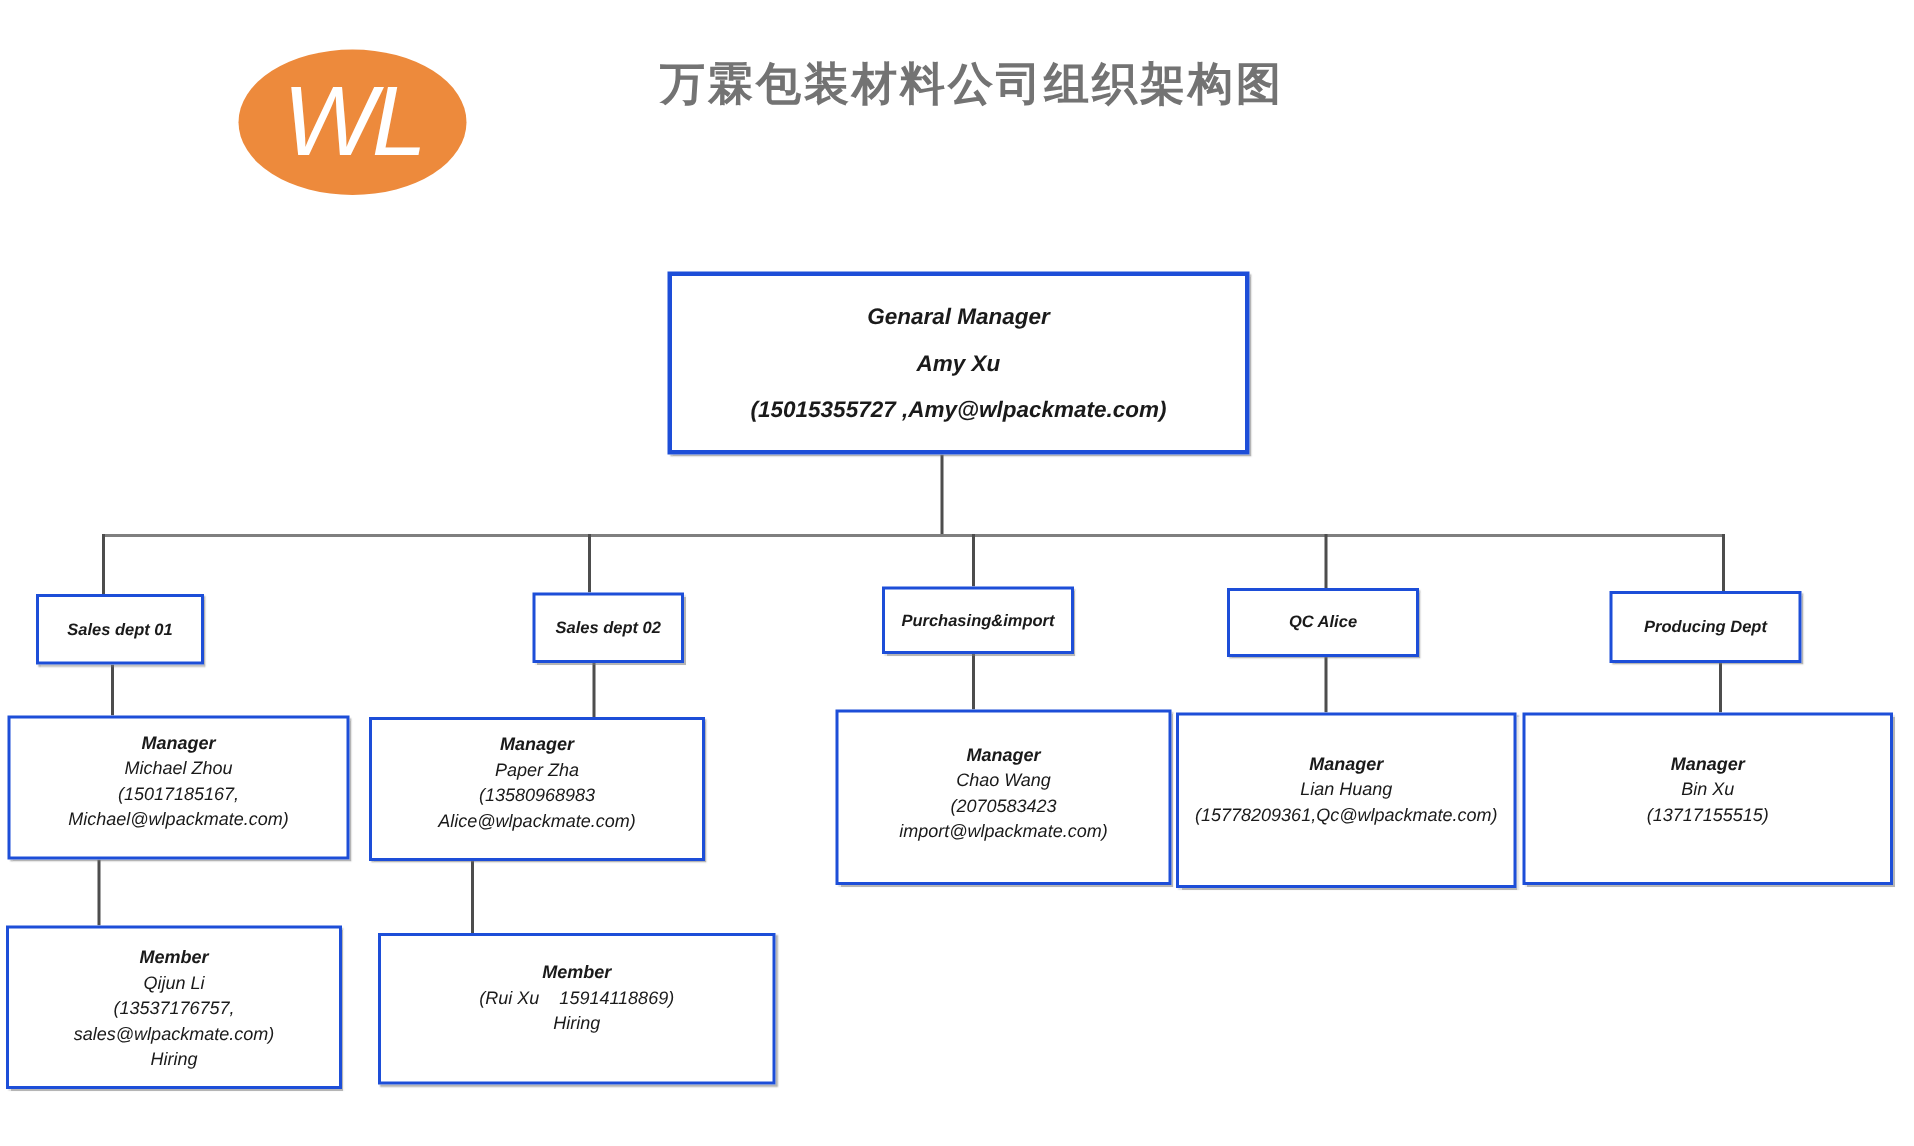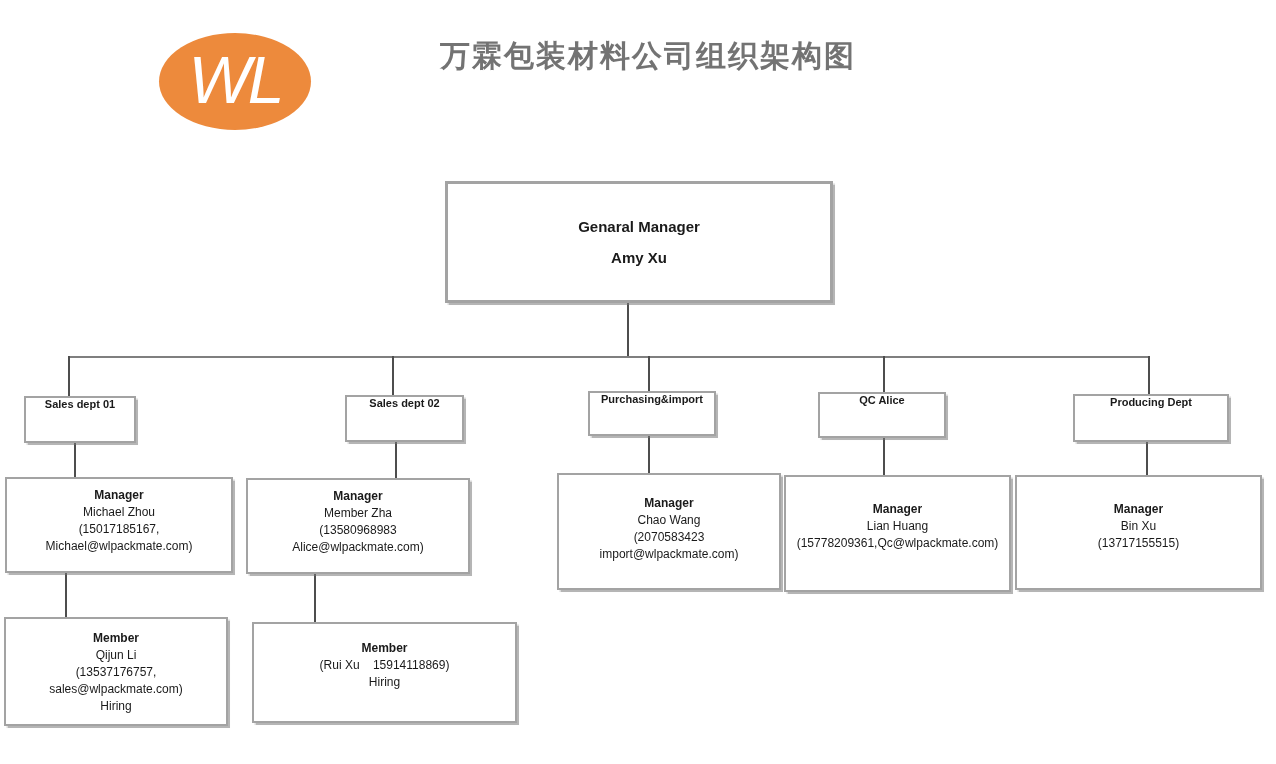--- a/index.html
+++ b/index.html
@@ -27,9 +27,10 @@
   }
   
   .node {
-    position:absolute; background:#fff; border:2px solid #a3a3a3; box-sizing:border-box;
+    position:absolute; background:#fff; border:2px solid #1d4ed8; box-sizing:border-box;
     display:flex; flex-direction:column; align-items:center; text-align:center;
     box-shadow:1.5px 1.5px 1px rgba(120,120,120,0.55);
+    font-style:italic;
   }
   .node .ln { white-space:pre-wrap; }
   .gm { left:445px; top:181px; width:388px; height:122px; border-width:3px;

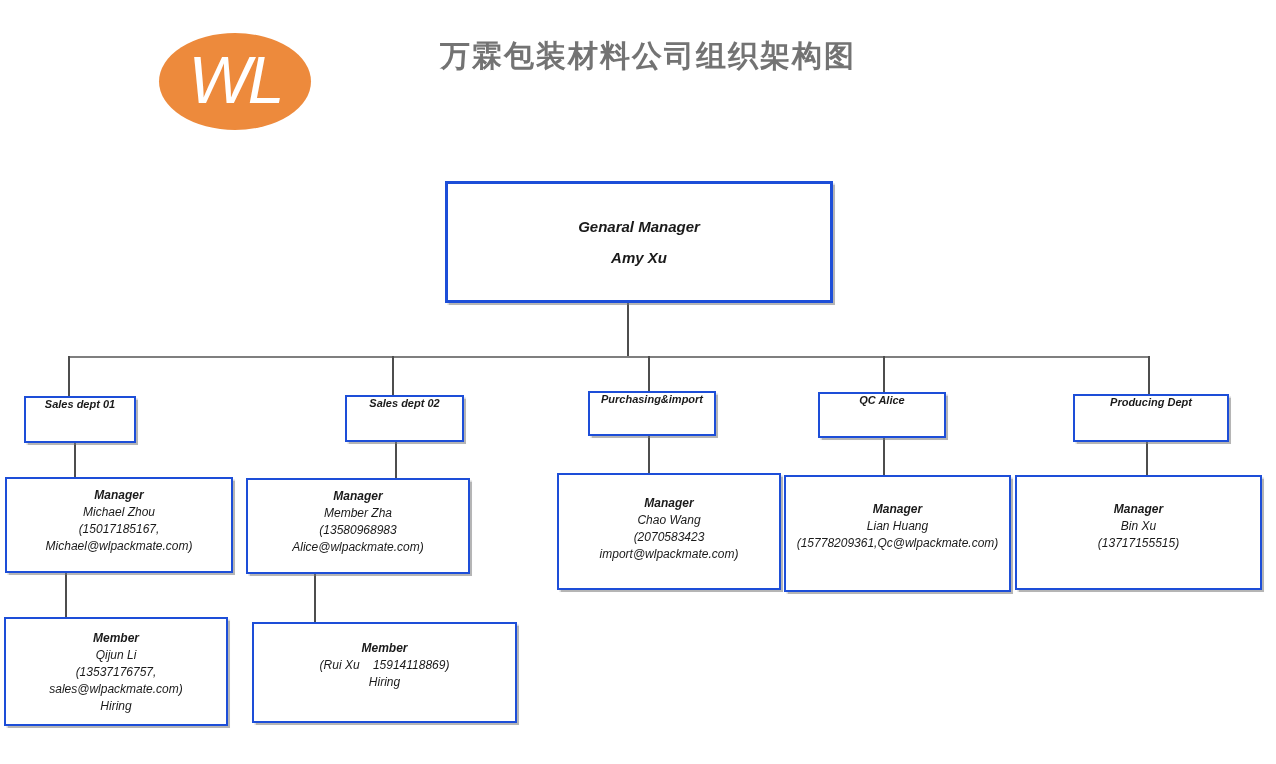--- a/index.html
+++ b/index.html
@@ -83,6 +83,7 @@
   <div class="node gm">
     <div class="ln">Genaral Manager</div>
     <div class="ln">Amy Xu</div>
+    <div class="ln">(15015355727 ,Amy@wlpackmate.com)</div>
   </div>
 
   <div class="node dept d1">

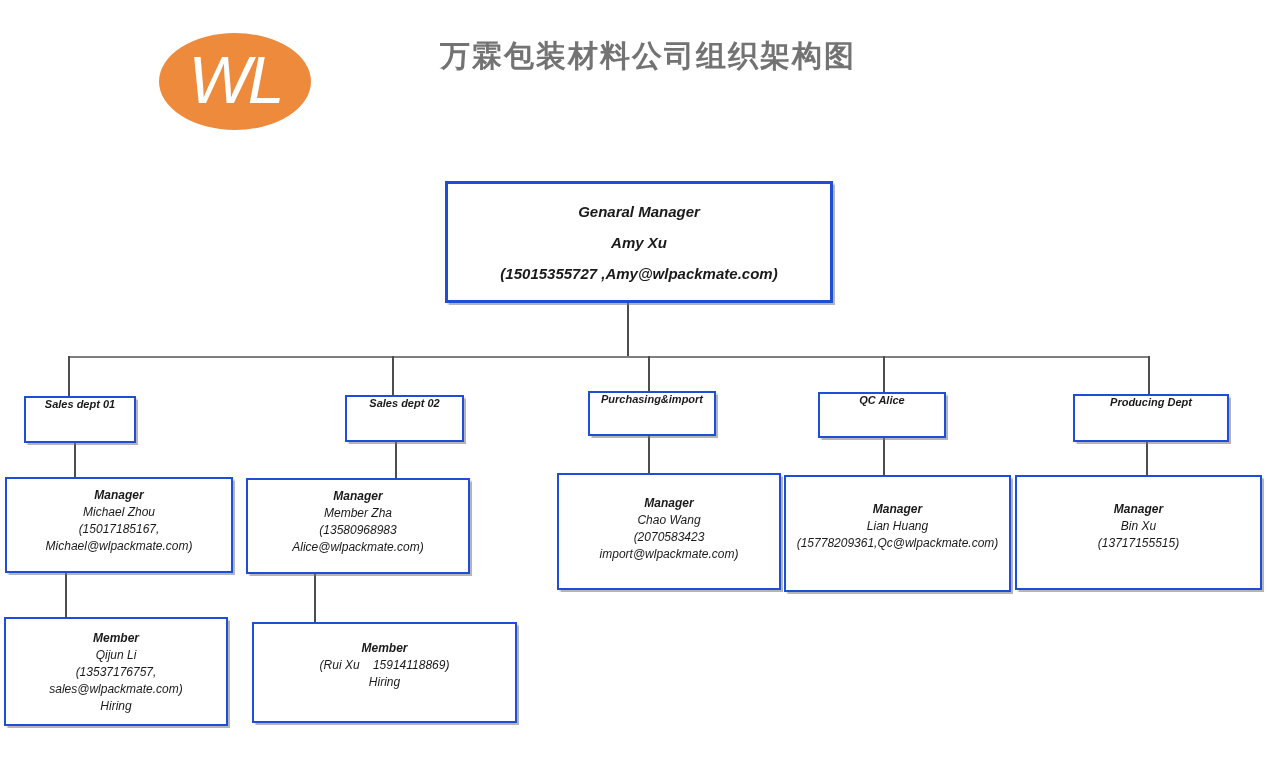--- a/index.html
+++ b/index.html
@@ -35,7 +35,7 @@
   .node .ln { white-space:pre-wrap; }
   .gm { left:445px; top:181px; width:388px; height:122px; border-width:3px;
         justify-content:center; gap:14px; font-size:15px; font-weight:bold; }
-  .dept { justify-content:flex-start; font-size:11px; font-weight:bold; }
+  .dept { justify-content:center; font-size:11px; font-weight:bold; }
   .dept.d1 { left:24px;   top:396px; width:112px; height:47px; }
   .dept.d2 { left:345px;  top:395px; width:119px; height:47px; }
   .dept.d3 { left:588px;  top:391px; width:128px; height:45px; }

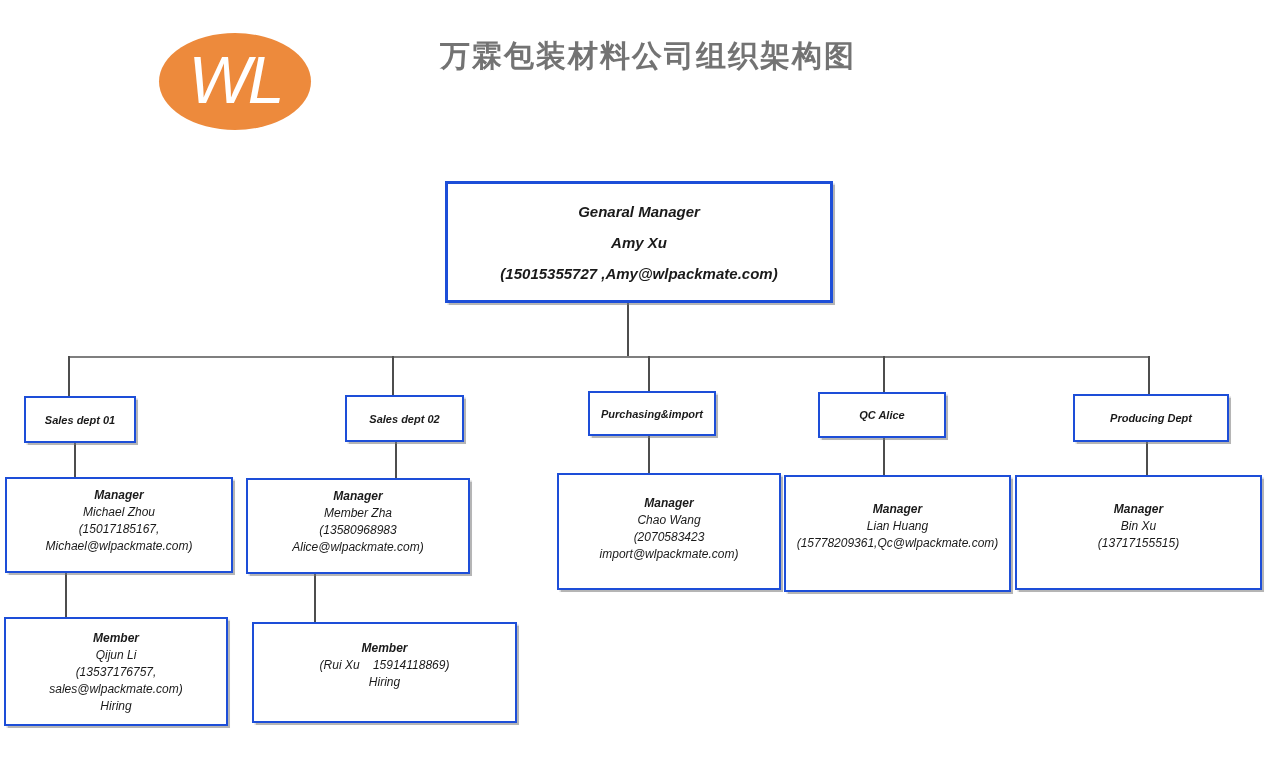--- a/index.html
+++ b/index.html
@@ -37,7 +37,7 @@
         justify-content:center; gap:14px; font-size:15px; font-weight:bold; }
   .dept { justify-content:center; font-size:11px; font-weight:bold; }
   .dept.d1 { left:24px;   top:396px; width:112px; height:47px; }
-  .dept.d2 { left:345px;  top:395px; width:119px; height:47px; }
+  .dept.d2 { left:355px;  top:395px; width:101px; height:47px; }
   .dept.d3 { left:588px;  top:391px; width:128px; height:45px; }
   .dept.d4 { left:818px;  top:392px; width:128px; height:46px; }
   .dept.d5 { left:1073px; top:394px; width:156px; height:48px; }

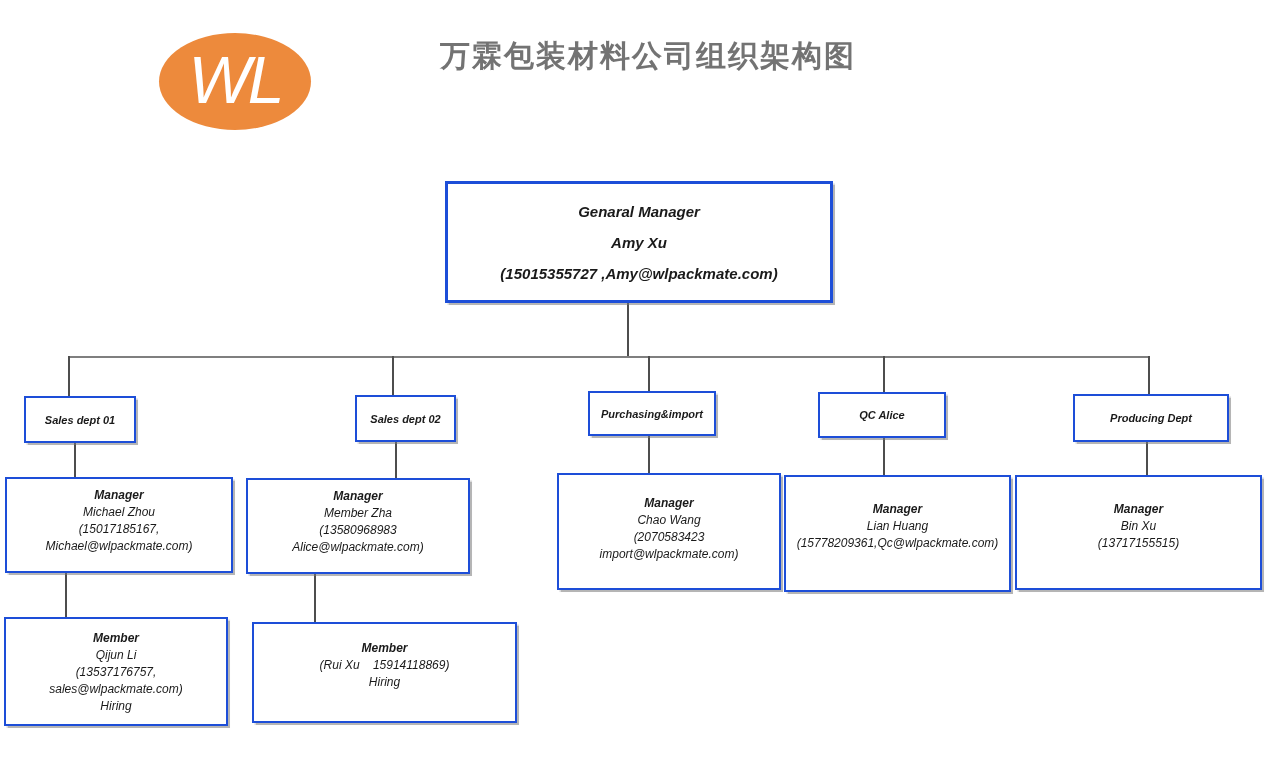--- a/index.html
+++ b/index.html
@@ -40,7 +40,7 @@
   .dept.d2 { left:355px;  top:395px; width:101px; height:47px; }
   .dept.d3 { left:588px;  top:391px; width:128px; height:45px; }
   .dept.d4 { left:818px;  top:392px; width:128px; height:46px; }
-  .dept.d5 { left:1073px; top:394px; width:156px; height:48px; }
+  .dept.d5 { left:1073px; top:394px; width:128px; height:48px; }
   .person { font-size:12px; line-height:17px; }
   .person .role { font-weight:bold; }
   .mgr.m1 { left:5px;    top:477px; width:228px; height:96px;  padding-top:8px; }

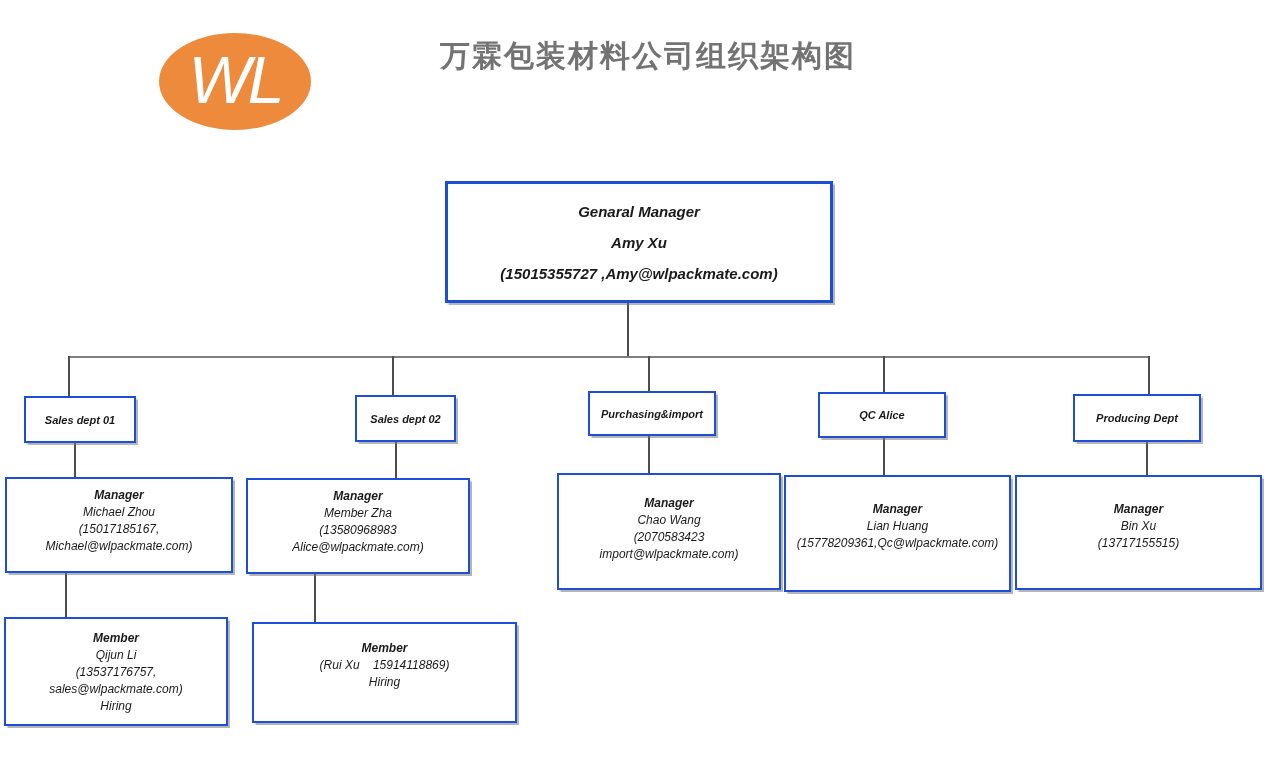--- a/index.html
+++ b/index.html
@@ -110,7 +110,7 @@
   </div>
   <div class="node person mgr m2">
     <div class="ln role">Manager</div>
-    <div class="ln">Member Zha</div>
+    <div class="ln">Paper Zha</div>
     <div class="ln">(13580968983</div>
     <div class="ln">Alice@wlpackmate.com)</div>
   </div>

